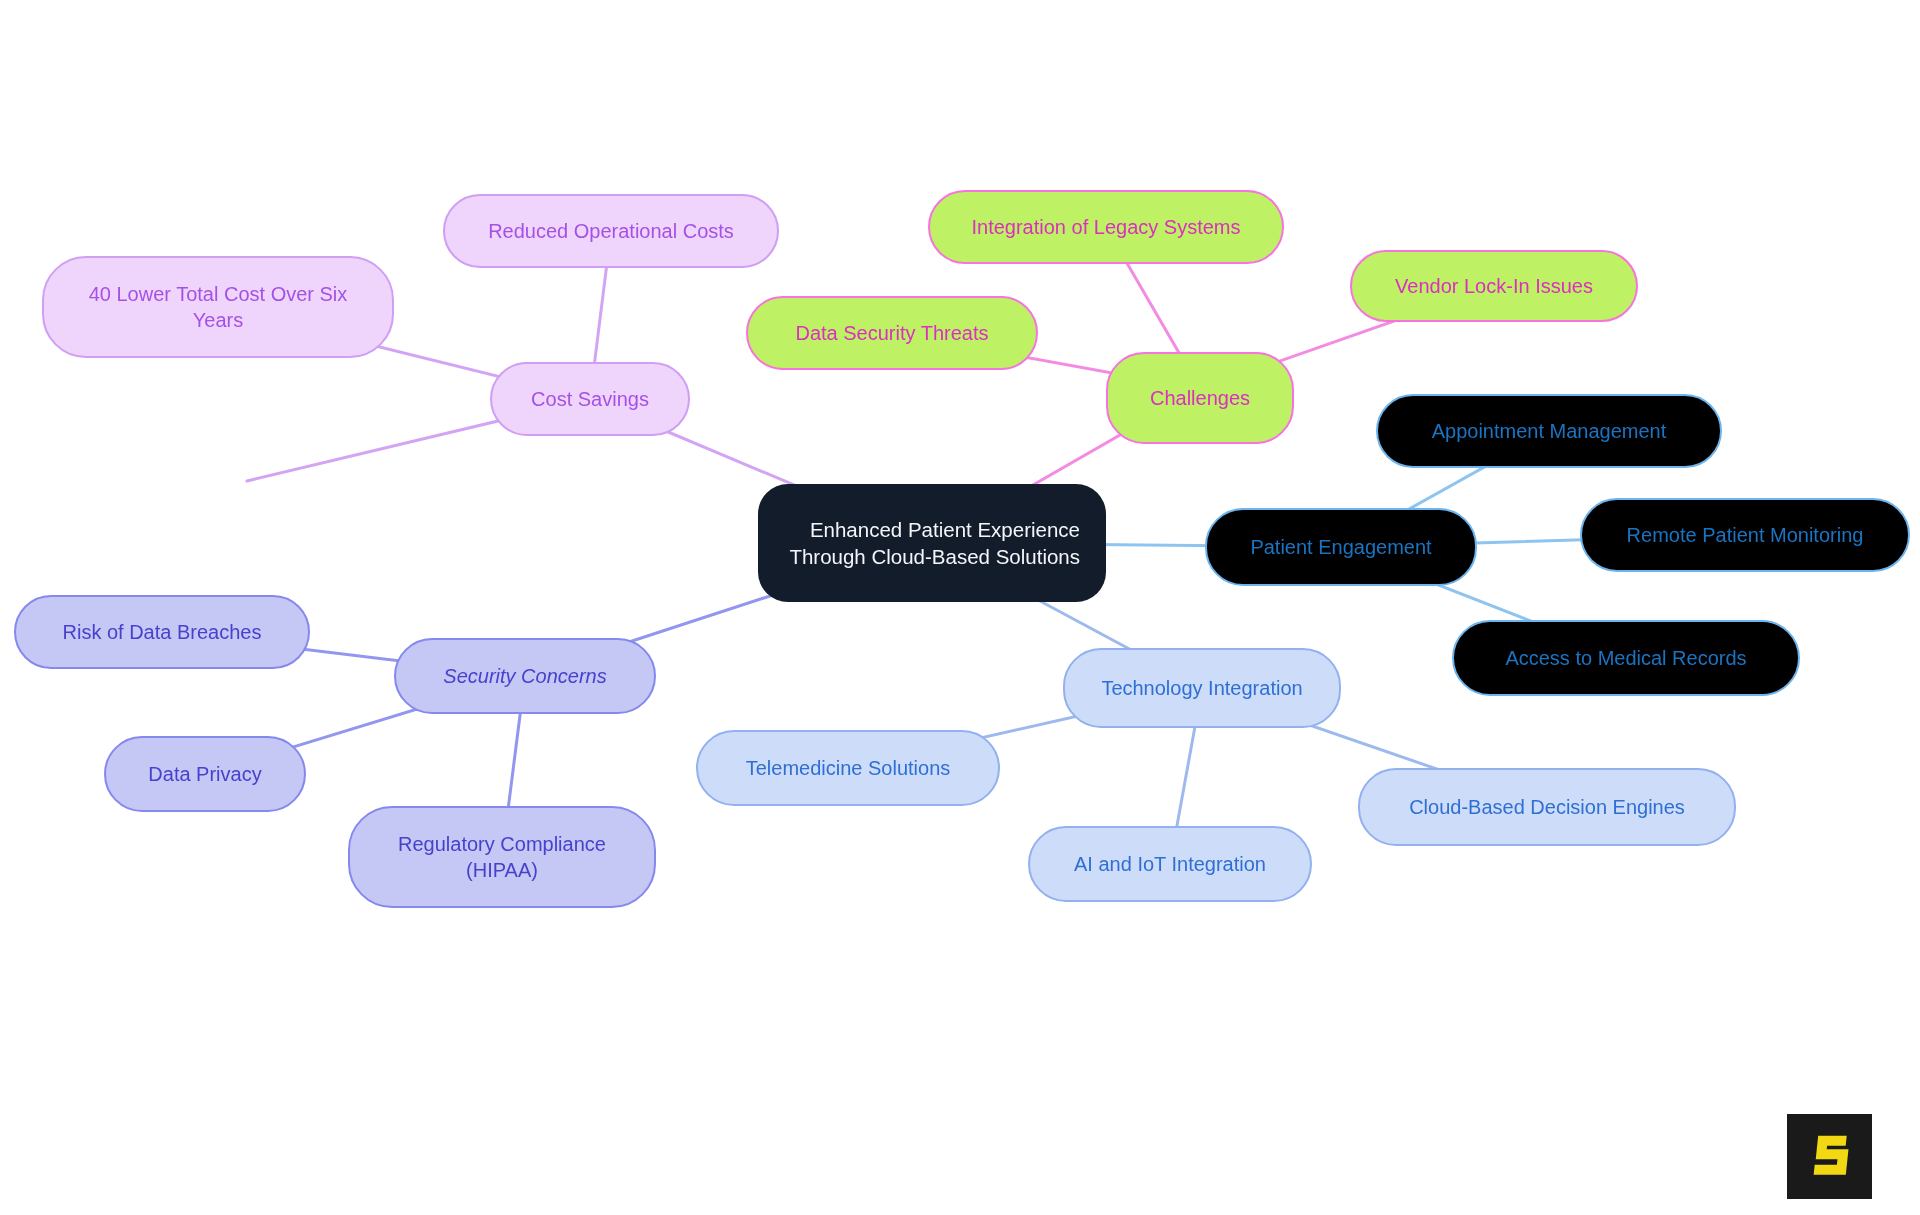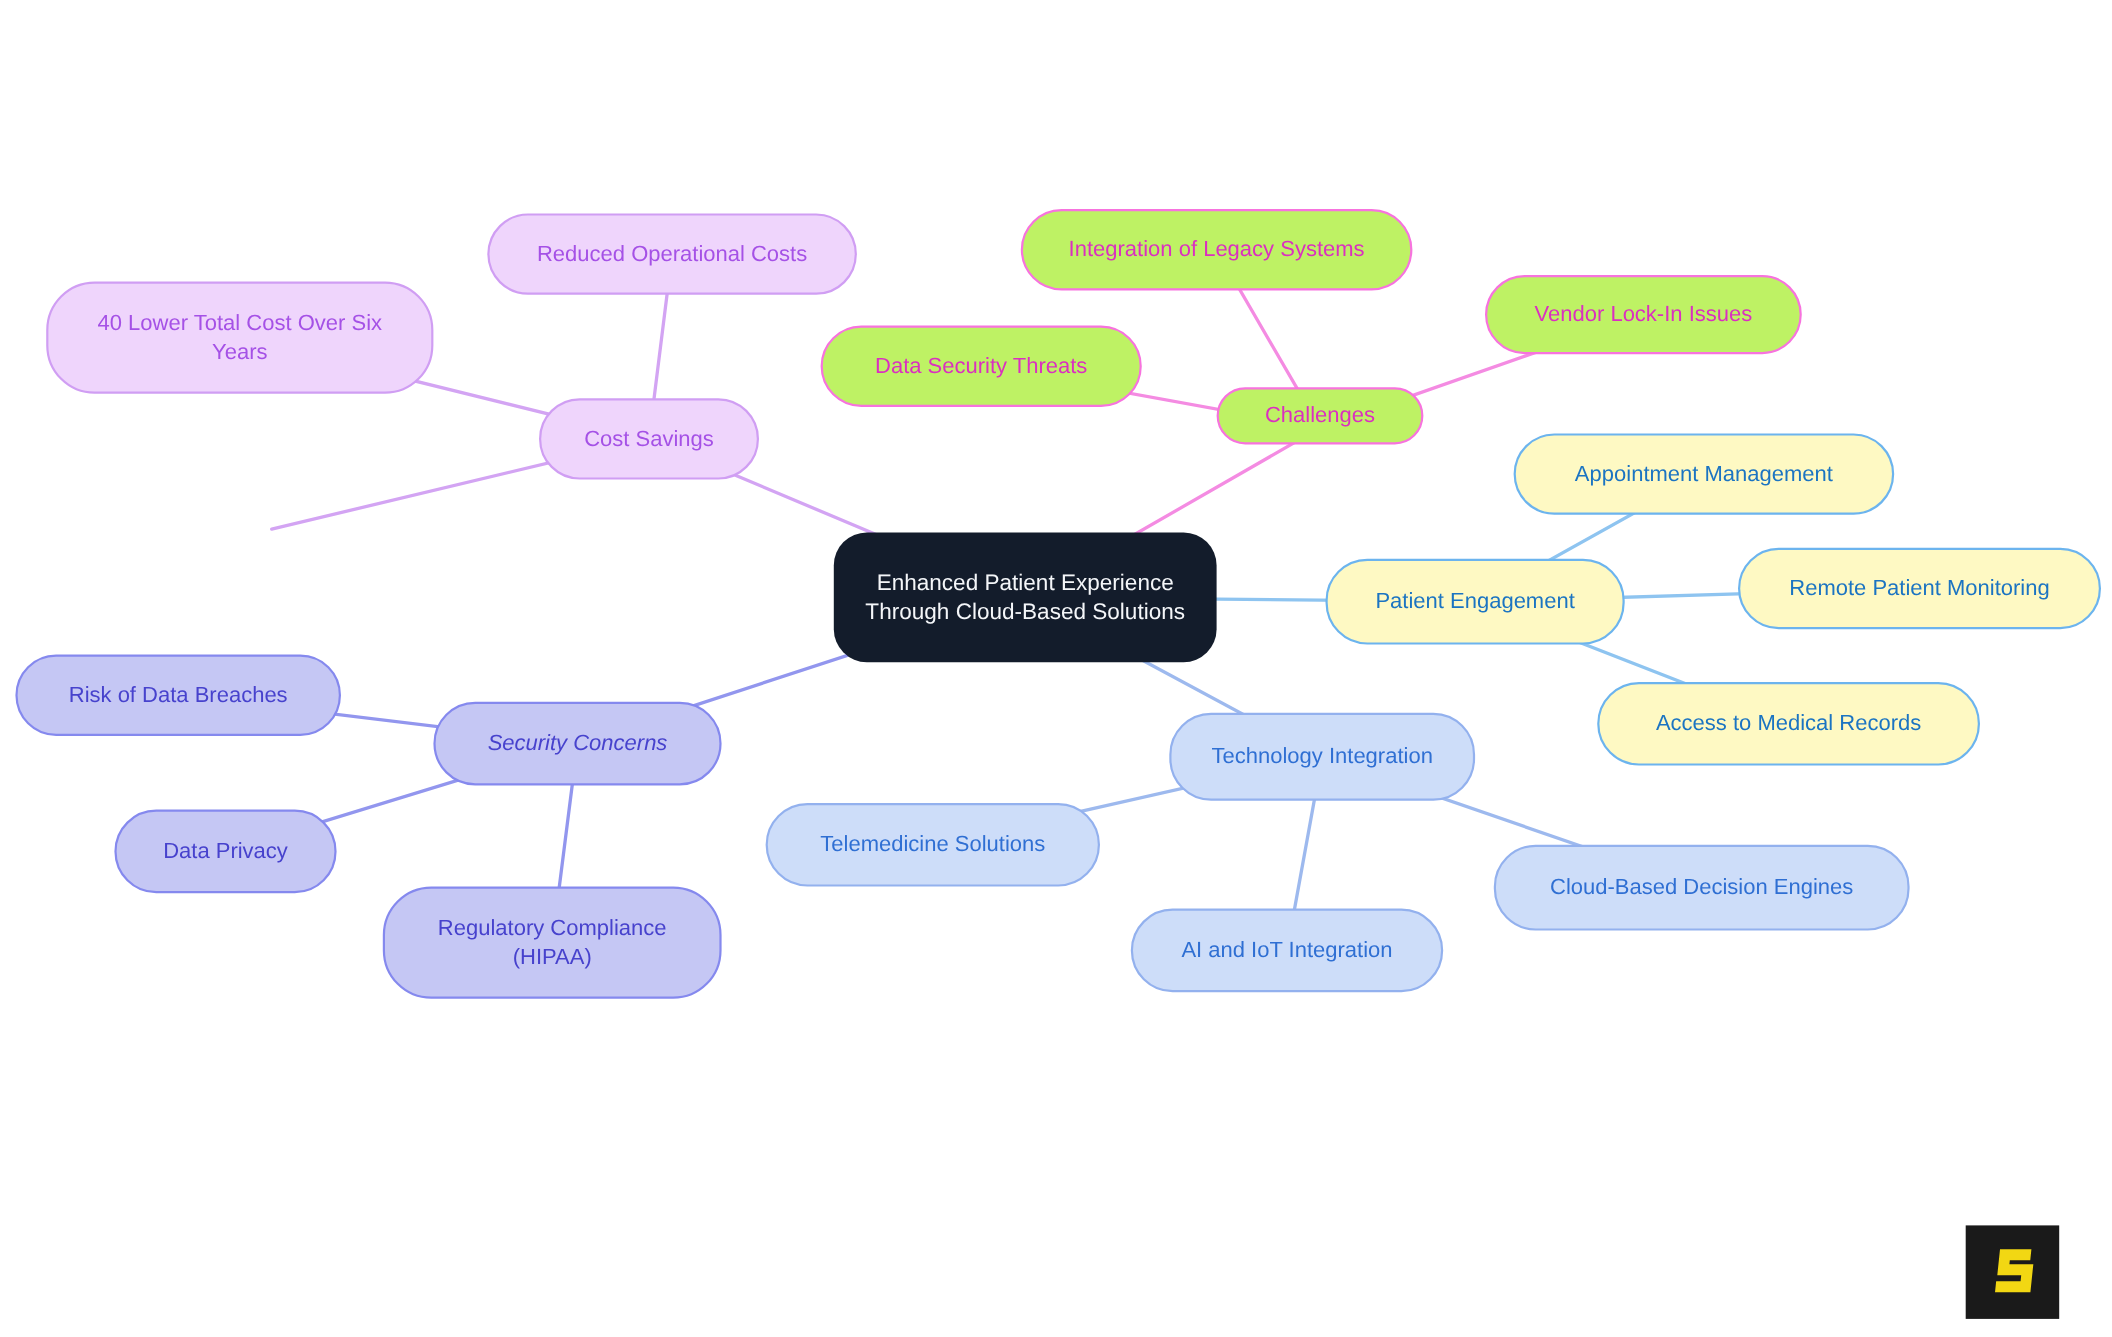--- a/index.html
+++ b/index.html
@@ -85,7 +85,7 @@
   <div class="node lav" style="left:443px;top:194px;width:336px;height:74px;">Reduced Operational Costs</div>
   <div class="node lav" style="left:42px;top:256px;width:352px;height:102px;border-radius:44px;">40 Lower Total Cost Over Six Years</div>
 
-  <div class="node pink" style="left:1106px;top:352px;width:188px;height:52px;">Challenges</div>
+  <div class="node pink" style="left:1106px;top:352px;width:188px;height:92px;">Challenges</div>
   <div class="node pink" style="left:928px;top:190px;width:356px;height:74px;">Integration of Legacy Systems</div>
   <div class="node pink" style="left:746px;top:296px;width:292px;height:74px;">Data Security Threats</div>
   <div class="node pink" style="left:1350px;top:250px;width:288px;height:72px;">Vendor Lock-In Issues</div>

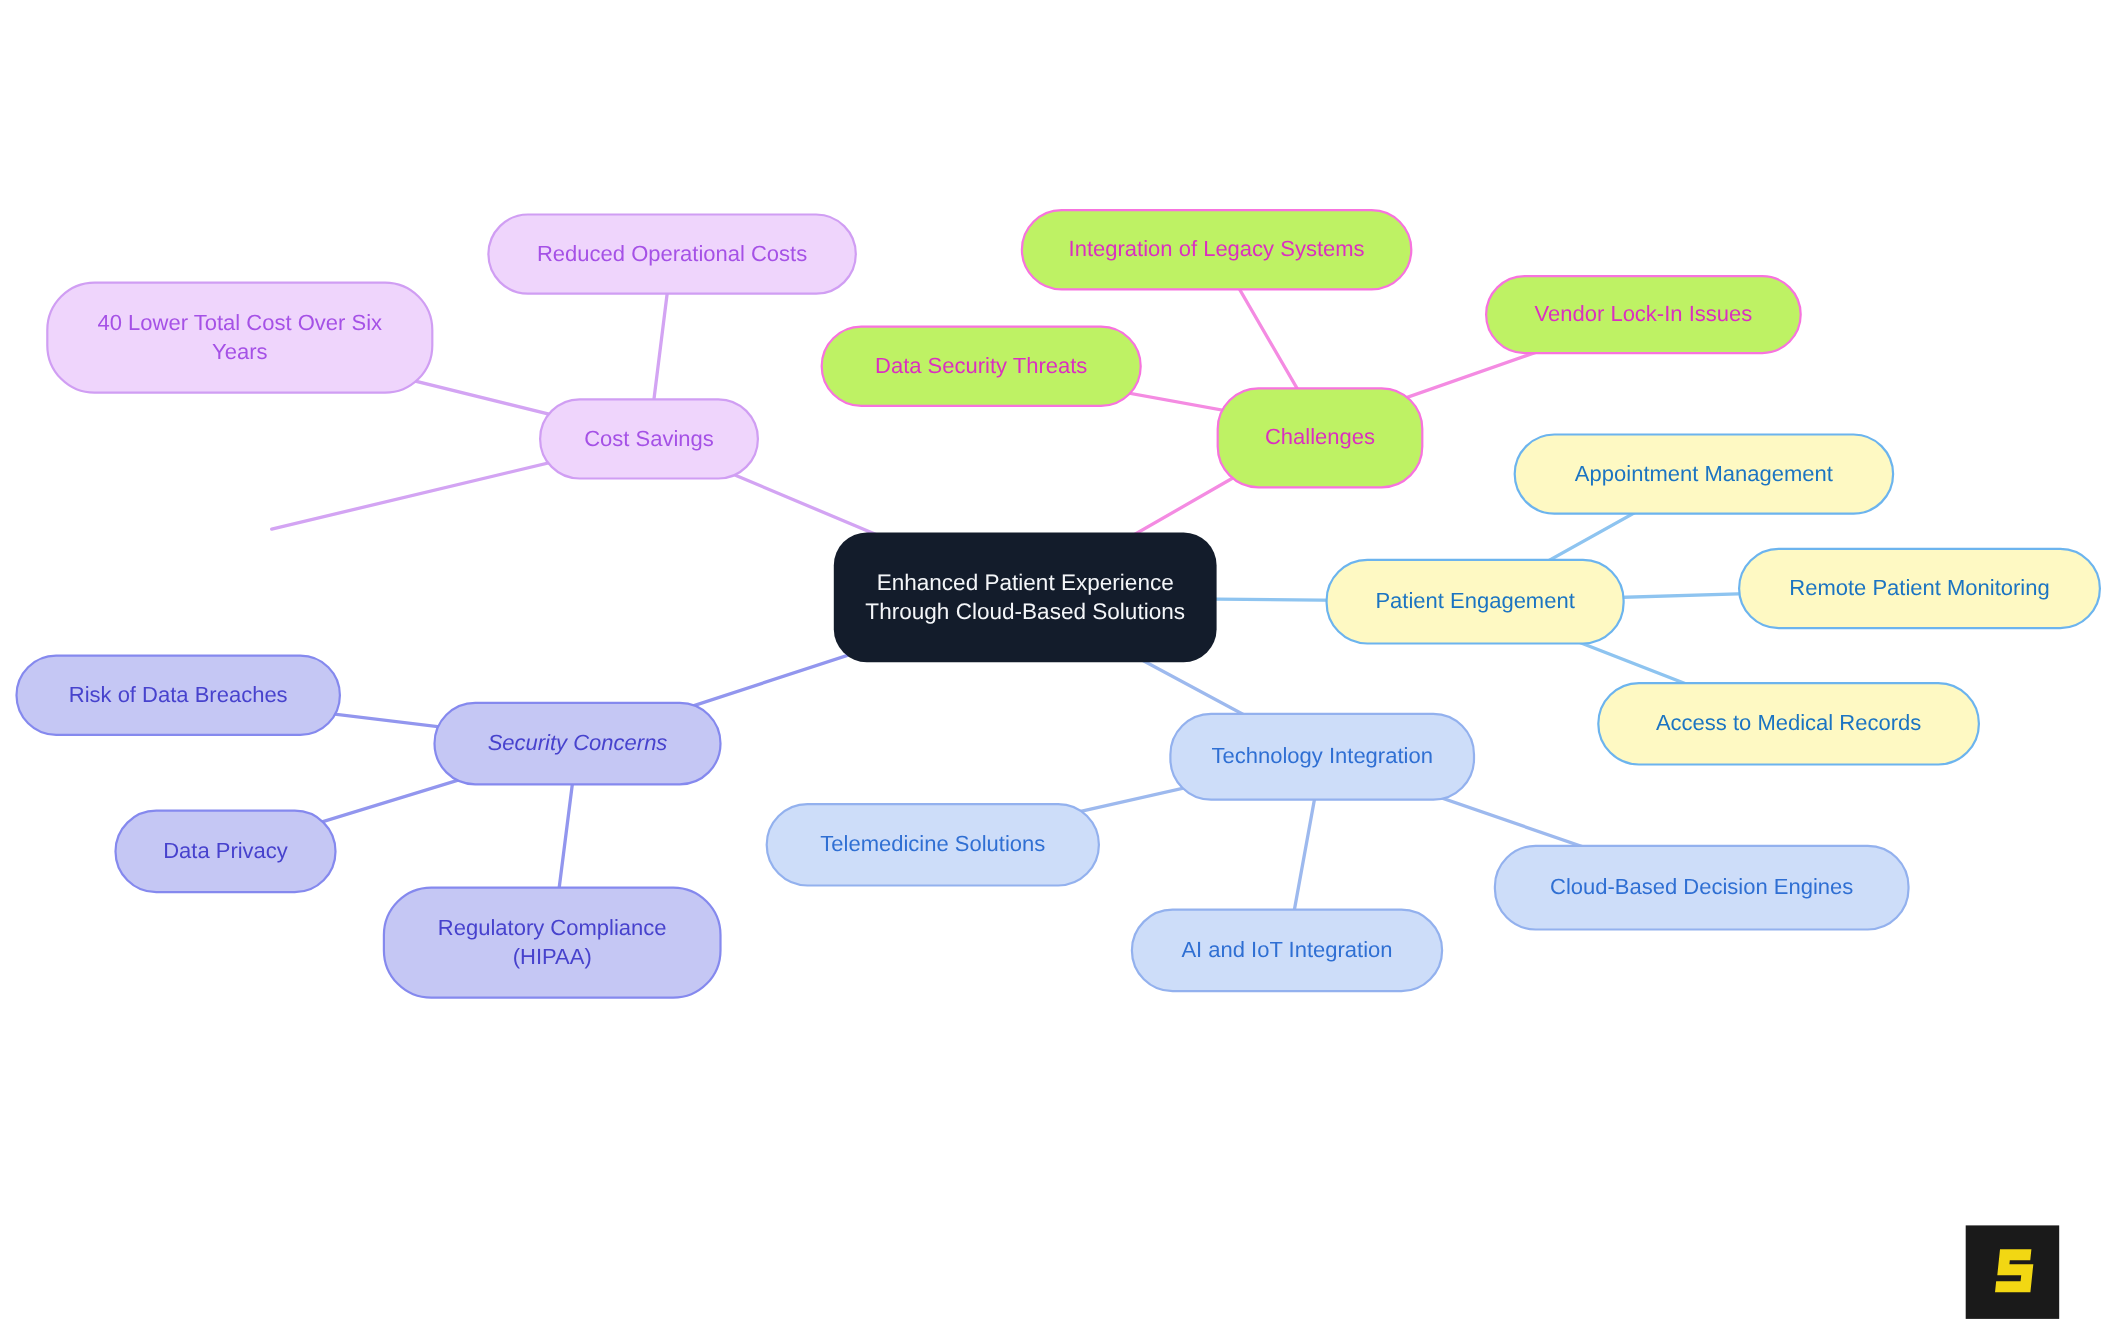--- a/index.html
+++ b/index.html
@@ -35,7 +35,7 @@
   }
   .node.lav {background:#efd5fc;border-color:#d09ef3;color:#a551e6;}
   .node.pink{background:#bef264;border-color:#f773de;color:#db2fc0;}
-  .node.sky {background:#fef9c3;border-color:#6cb4ee;color:#1b74c2;}
+  .node.sky {background:#000000;border-color:#6cb4ee;color:#1b74c2;}
   .node.pale{background:#cdddf9;border-color:#93b1ee;color:#2f6fd3;}
   .node.peri{background:#c5c7f4;border-color:#8589ee;color:#4742cd;}
 

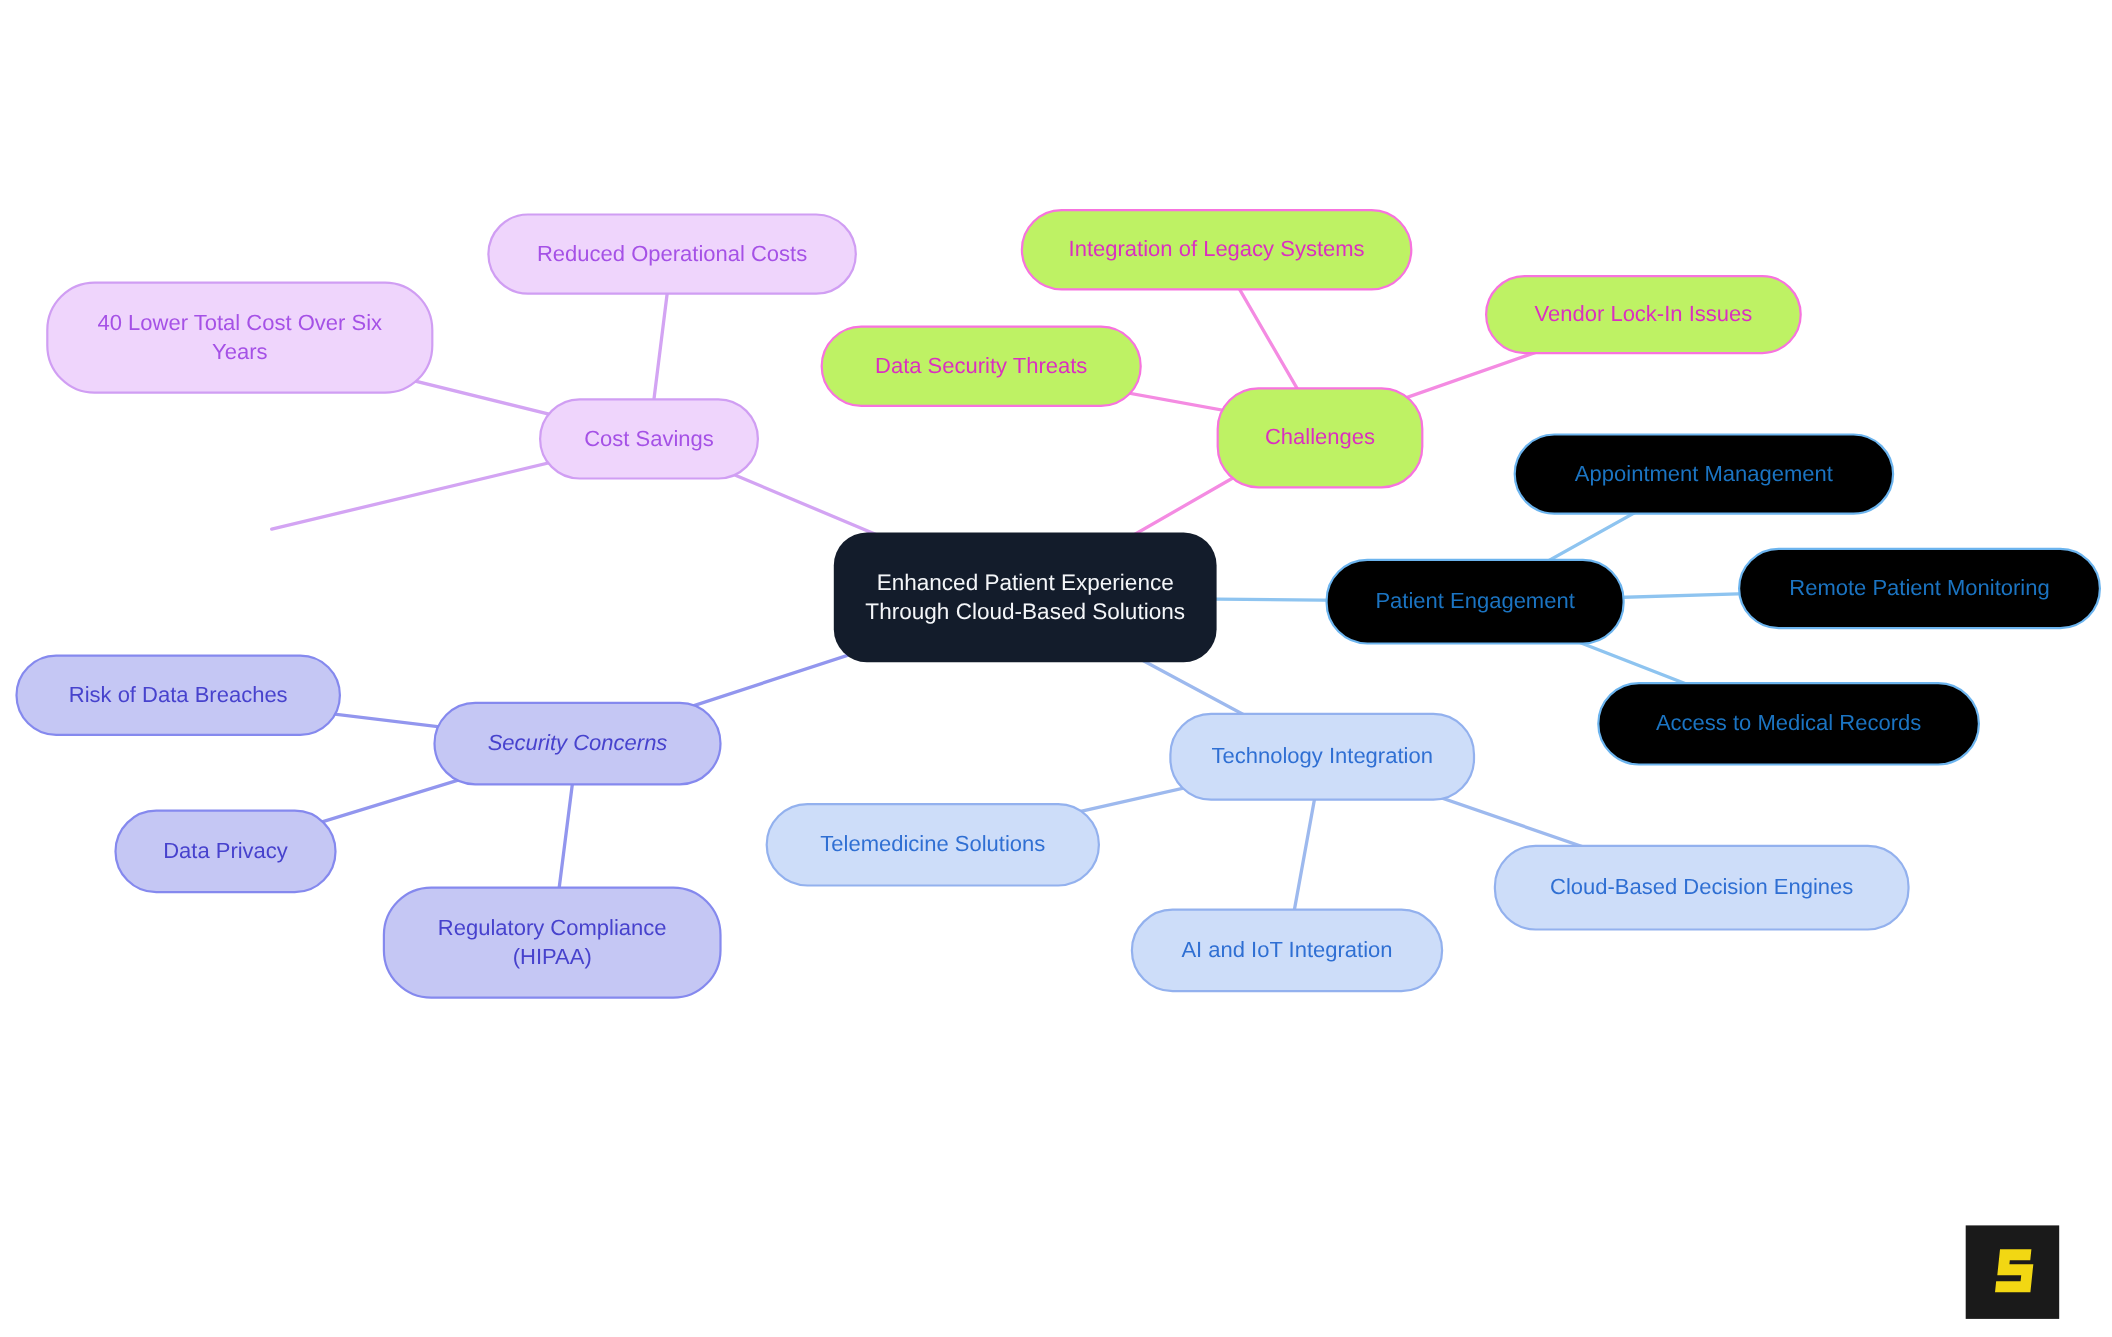--- a/index.html
+++ b/index.html
@@ -79,7 +79,7 @@
     <line class="edge peri" x1="525" y1="676" x2="502" y2="857"></line>
   </svg>
 
-  <div class="node central" style="left:758px;top:484px;width:348px;height:118px;">Enhanced Patient Experience Through Cloud-Based Solutions</div>
+  <div class="node central" style="left:758px;top:484px;width:348px;height:118px;text-align:right;">Enhanced Patient Experience Through Cloud-Based Solutions</div>
 
   <div class="node lav" style="left:490px;top:362px;width:200px;height:74px;">Cost Savings</div>
   <div class="node lav" style="left:443px;top:194px;width:336px;height:74px;">Reduced Operational Costs</div>

